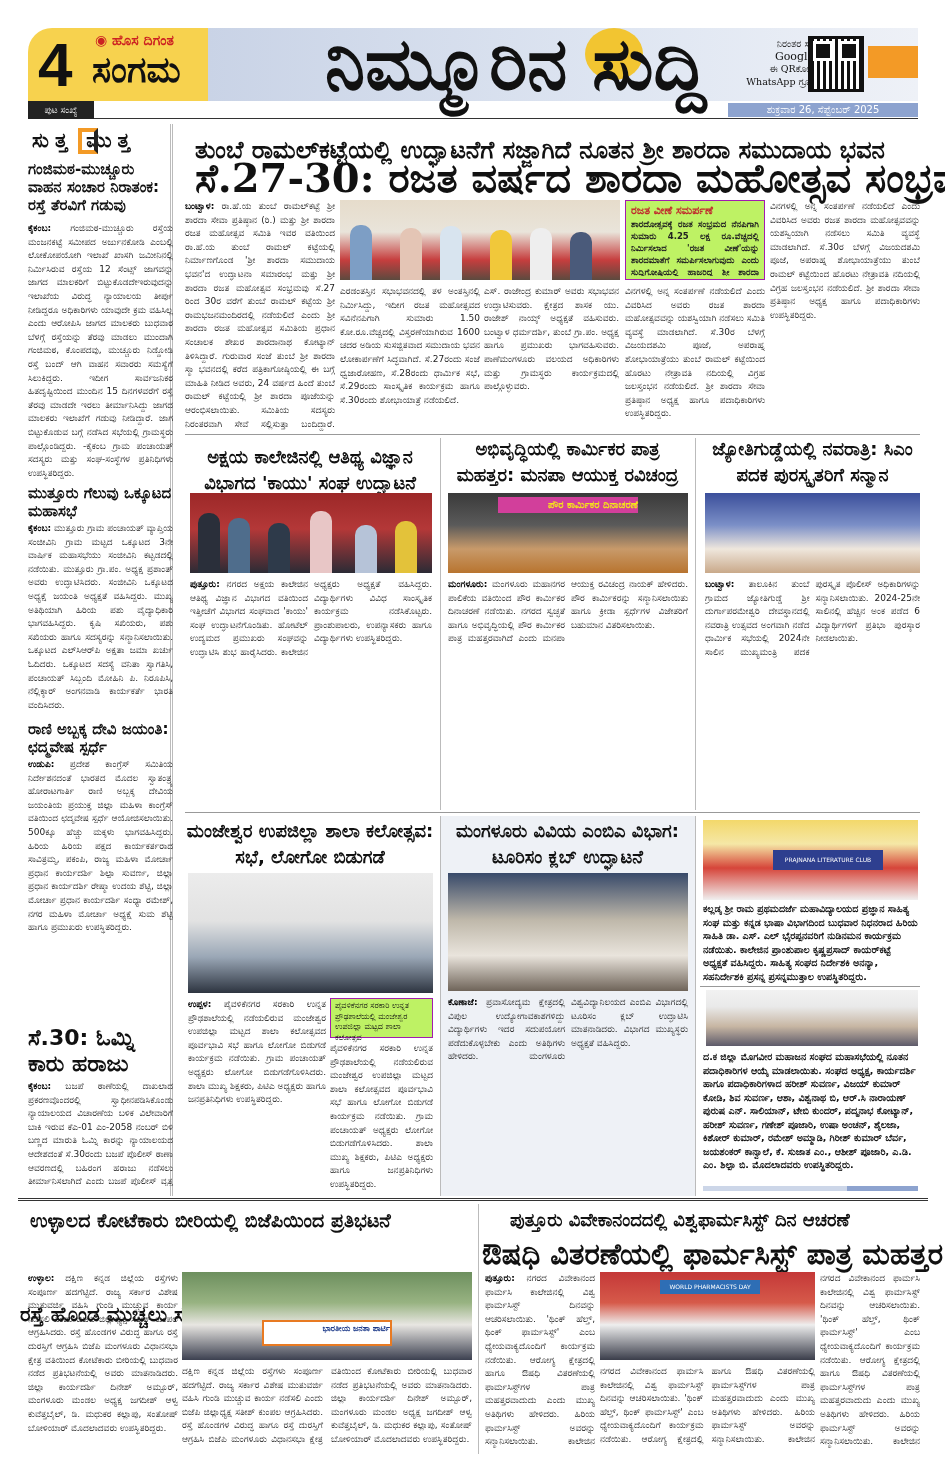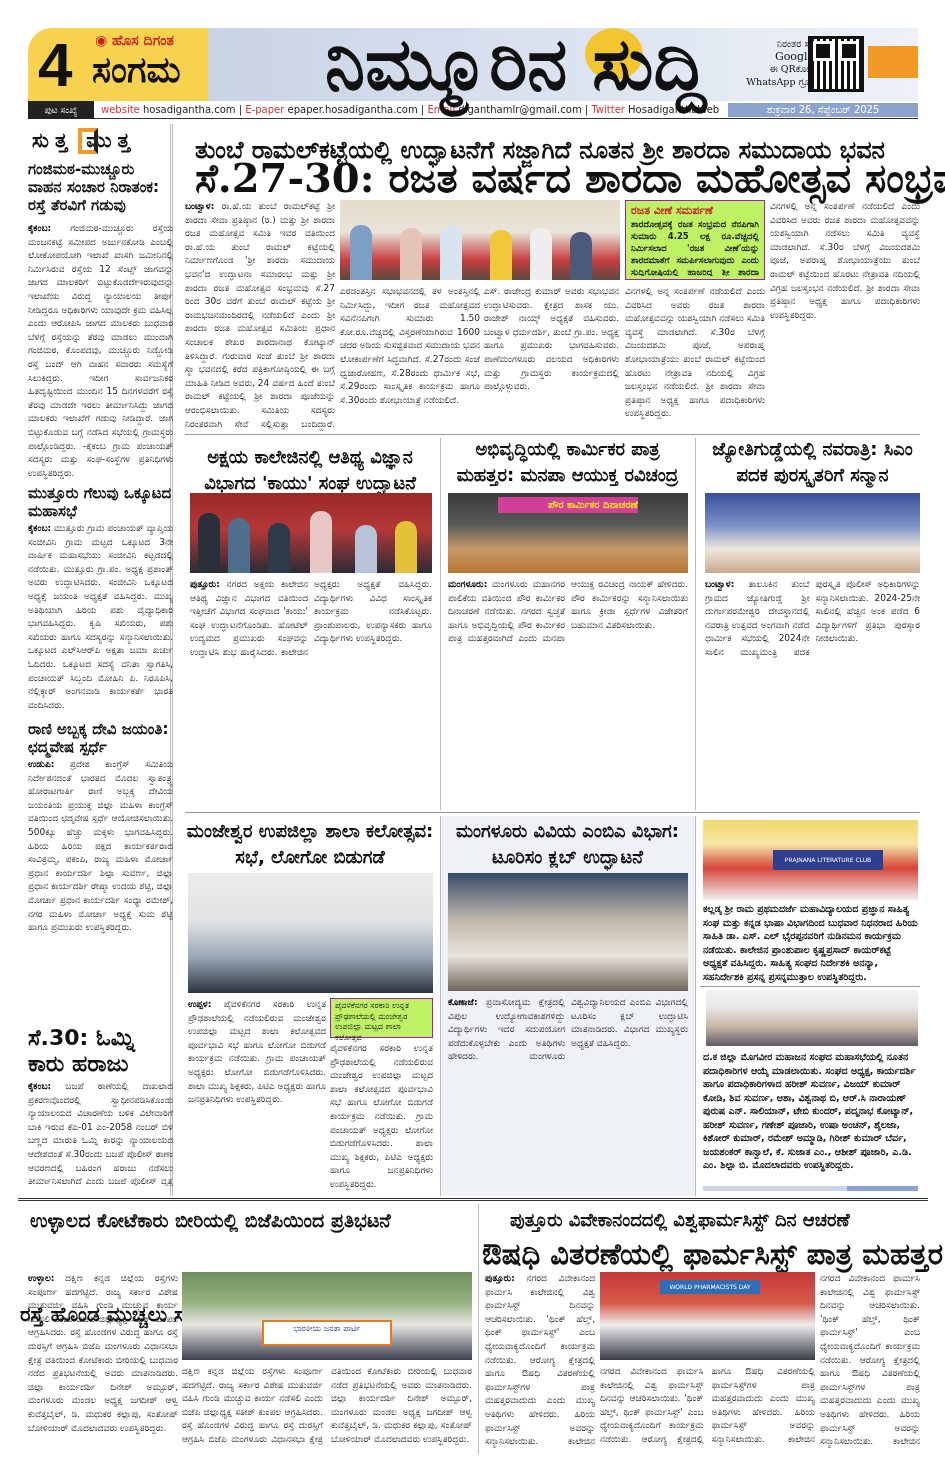--- a/index.html
+++ b/index.html
@@ -65,16 +65,6 @@
 
 <div class="abs strip">
   <div class="label">ಪುಟ ಸಂಖ್ಯೆ</div>
-  <div class="links">
-    <span class="r">website</span>
-    <span>hosadigantha.com</span> |
-    <span class="r">E-paper</span>
-    <span>epaper.hosadigantha.com</span> |
-    <span class="r">Email</span>
-    <span>diganthamlr@gmail.com</span> |
-    <span class="r">Twitter</span>
-    <span>HosadiganthaWeb</span>
-  </div>
   <div class="date">ಶುಕ್ರವಾರ 26, ಸೆಪ್ಟೆಂಬರ್ 2025</div>
 </div>
 

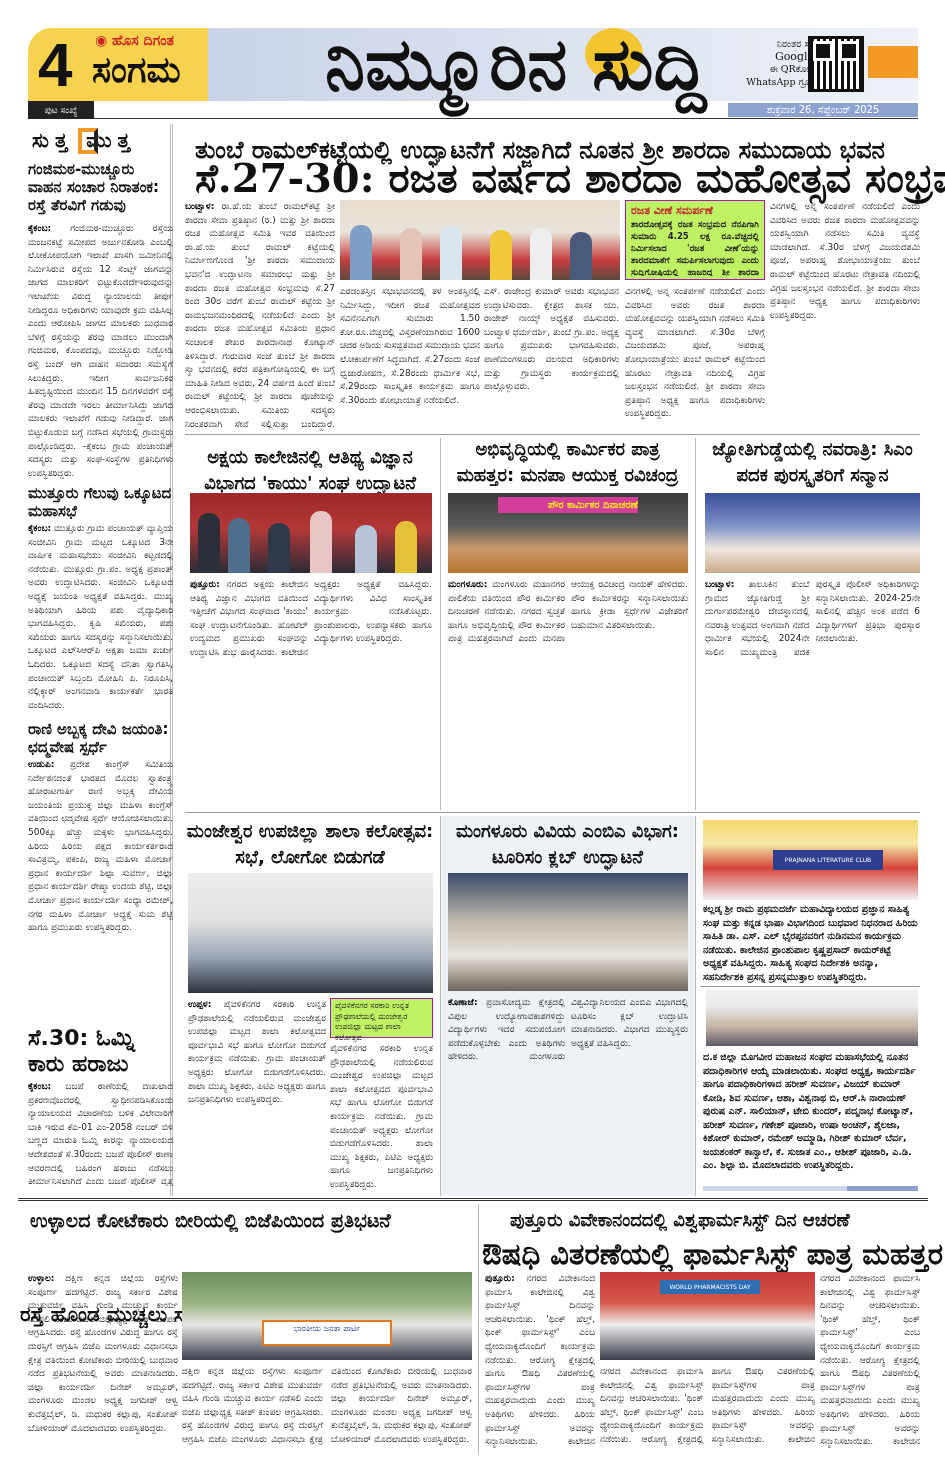--- a/index.html
+++ b/index.html
@@ -164,7 +164,7 @@
 <div class="abs mainhead" style="left:20px;top:1292px;font-size:20px">ರಸ್ತೆ ಹೊಂಡ ಮುಚ್ಚಲು ಸರ್ಕಾರ ಕಾಳಜಿ ವಹಿಸಲಿ</div>
 <div class="abs body" style="left:28px;top:1272px;width:150px;height:180px;overflow:hidden"><b>ಉಳ್ಳಾಲ:</b> <span>ದಕ್ಷಿಣ ಕನ್ನಡ ಜಿಲ್ಲೆಯ ರಸ್ತೆಗಳು ಸಂಪೂರ್ಣ ಹದಗೆಟ್ಟಿದೆ. ರಾಜ್ಯ ಸರ್ಕಾರ ವಿಶೇಷ ಮುತುವರ್ಜಿ ವಹಿಸಿ ಗುಂಡಿ ಮುಚ್ಚುವ ಕಾರ್ಯ ನಡೆಸಲಿ ಎಂದು ಬಿಜೆಪಿ ಜಿಲ್ಲಾಧ್ಯಕ್ಷ ಸತೀಶ್ ಕುಂಪಲ ಆಗ್ರಹಿಸಿದರು. ರಸ್ತೆ ಹೊಂಡಗಳ ವಿರುದ್ಧ ಹಾಗೂ ರಸ್ತೆ ದುರಸ್ತಿಗೆ ಆಗ್ರಹಿಸಿ ಬಿಜೆಪಿ ಮಂಗಳೂರು ವಿಧಾನಸಭಾ ಕ್ಷೇತ್ರ ವತಿಯಿಂದ ಕೋಟೆಕಾರು ಬೀರಿಯಲ್ಲಿ ಬುಧವಾರ ನಡೆದ ಪ್ರತಿಭಟನೆಯಲ್ಲಿ ಅವರು ಮಾತನಾಡಿದರು. ಜಿಲ್ಲಾ ಕಾರ್ಯದರ್ಶಿ ದಿನೇಶ್ ಅಮ್ಟೂರ್, ಮಂಗಳೂರು ಮಂಡಲ ಅಧ್ಯಕ್ಷ ಜಗದೀಶ್ ಆಳ್ವ ಕುವೆತ್ತಬೈಲ್, ಡಿ. ಮಧುಕರ ಕಲ್ಲಾಪು, ಸಂತೋಷ್ ಬೋಳಿಯಾರ್ ಮೊದಲಾದವರು ಉಪಸ್ಥಿತರಿದ್ದರು.</span></div>
 <div class="abs photo" style="left:182px;top:1272px;width:290px;height:88px;background:linear-gradient(180deg,#6d8f5e 0,#98b382 35%,#e8e6e2 60%,#3c4050 100%)">
-  <div style="position:absolute;left:80px;top:48px;width:130px;height:26px;background:#fff;border:2px solid #e87a22;color:#1e3b8a;font-size:8px;font-weight:normal;text-align:center;line-height:14px">ಭಾರತೀಯ ಜನತಾ ಪಾರ್ಟಿ</div>
+  <div style="position:absolute;left:80px;top:48px;width:130px;height:26px;background:#fff;border:2px solid #e87a22;color:#1e3b8a;font-size:8px;font-weight:bold;text-align:right;line-height:14px">ಭಾರತೀಯ ಜನತಾ ಪಾರ್ಟಿ</div>
 </div>
 <div class="abs body" style="left:182px;top:1365px;width:290px;height:88px;overflow:hidden;column-count:2;column-gap:8px"><span>ದಕ್ಷಿಣ ಕನ್ನಡ ಜಿಲ್ಲೆಯ ರಸ್ತೆಗಳು ಸಂಪೂರ್ಣ ಹದಗೆಟ್ಟಿದೆ. ರಾಜ್ಯ ಸರ್ಕಾರ ವಿಶೇಷ ಮುತುವರ್ಜಿ ವಹಿಸಿ ಗುಂಡಿ ಮುಚ್ಚುವ ಕಾರ್ಯ ನಡೆಸಲಿ ಎಂದು ಬಿಜೆಪಿ ಜಿಲ್ಲಾಧ್ಯಕ್ಷ ಸತೀಶ್ ಕುಂಪಲ ಆಗ್ರಹಿಸಿದರು. ರಸ್ತೆ ಹೊಂಡಗಳ ವಿರುದ್ಧ ಹಾಗೂ ರಸ್ತೆ ದುರಸ್ತಿಗೆ ಆಗ್ರಹಿಸಿ ಬಿಜೆಪಿ ಮಂಗಳೂರು ವಿಧಾನಸಭಾ ಕ್ಷೇತ್ರ ವತಿಯಿಂದ ಕೋಟೆಕಾರು ಬೀರಿಯಲ್ಲಿ ಬುಧವಾರ ನಡೆದ ಪ್ರತಿಭಟನೆಯಲ್ಲಿ ಅವರು ಮಾತನಾಡಿದರು. ಜಿಲ್ಲಾ ಕಾರ್ಯದರ್ಶಿ ದಿನೇಶ್ ಅಮ್ಟೂರ್, ಮಂಗಳೂರು ಮಂಡಲ ಅಧ್ಯಕ್ಷ ಜಗದೀಶ್ ಆಳ್ವ ಕುವೆತ್ತಬೈಲ್, ಡಿ. ಮಧುಕರ ಕಲ್ಲಾಪು, ಸಂತೋಷ್ ಬೋಳಿಯಾರ್ ಮೊದಲಾದವರು ಉಪಸ್ಥಿತರಿದ್ದರು.</span></div>
 

